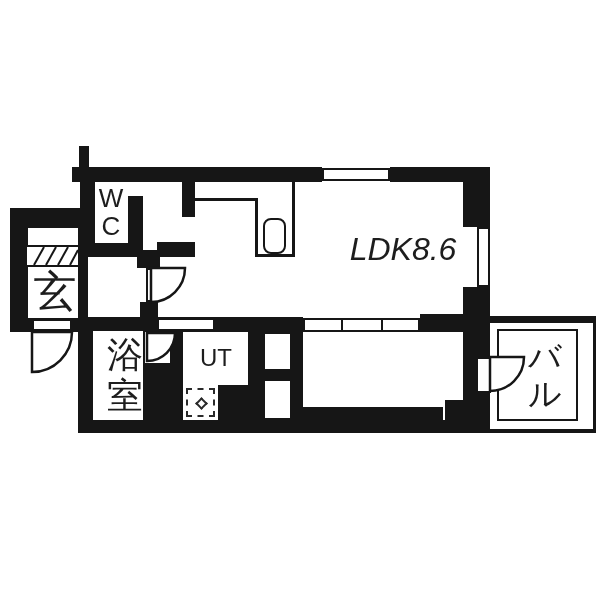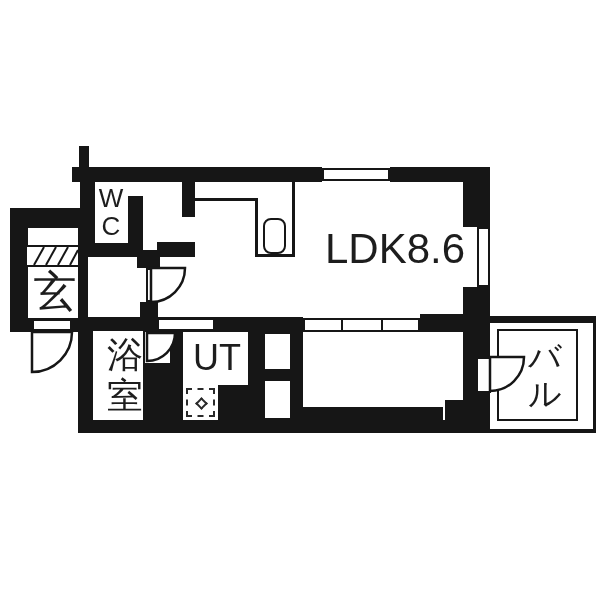--- a/index.html
+++ b/index.html
@@ -102,7 +102,7 @@
       <div>室</div>
     </div>
   <div class="label" style="left:193px;top:342px;width:46px;font-size:36px;line-height:32px;">UT</div>
-  <div class="label" style="left:320px;top:226px;width:150px;font-size:42px;line-height:46px;">LDK8.6</div>
+  <div class="label" style="left:328px;top:226px;width:150px;font-size:32px;line-height:46px;font-style:italic;">LDK8.6</div>
   <div class="label v" style="left:527px;top:338px;width:36px;font-size:33px;line-height:37px;">
       <div>バ</div>
       <div>ル</div>

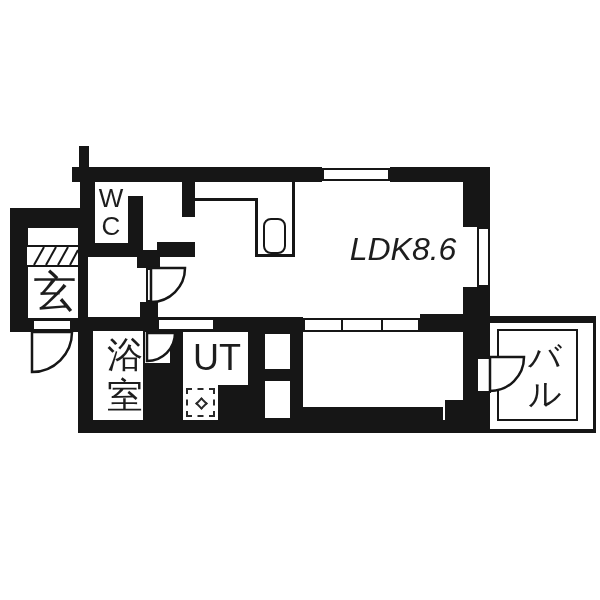--- a/index.html
+++ b/index.html
@@ -101,7 +101,7 @@
       <div>浴</div>
       <div>室</div>
     </div>
-  <div class="label" style="left:193px;top:342px;width:46px;font-size:36px;line-height:32px;">UT</div>
+  <div class="label" style="left:193px;top:342px;width:46px;font-size:24px;line-height:32px;">UT</div>
   <div class="label" style="left:328px;top:226px;width:150px;font-size:32px;line-height:46px;font-style:italic;">LDK8.6</div>
   <div class="label v" style="left:527px;top:338px;width:36px;font-size:33px;line-height:37px;">
       <div>バ</div>

